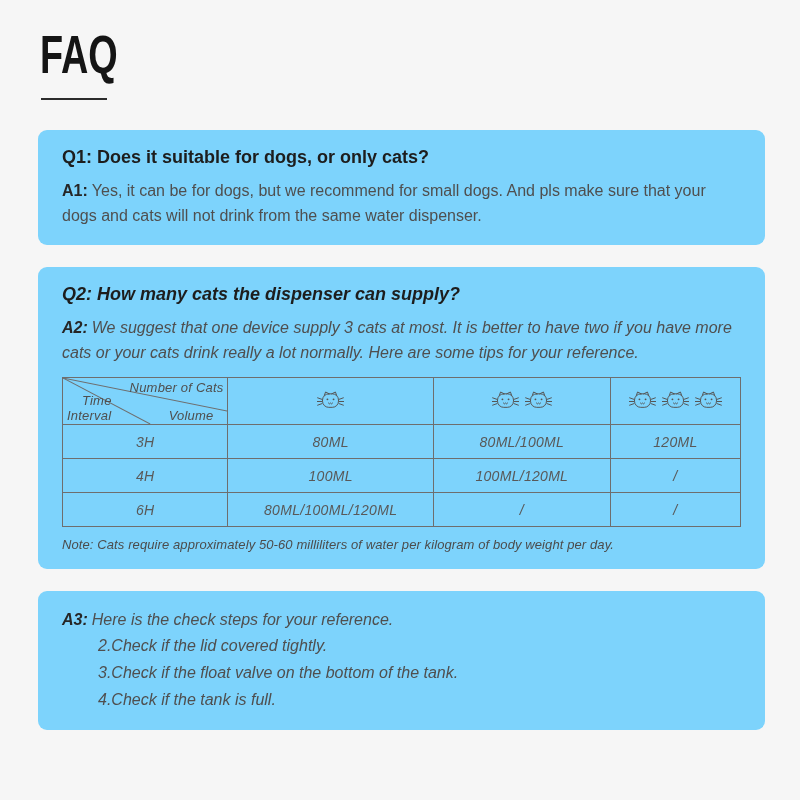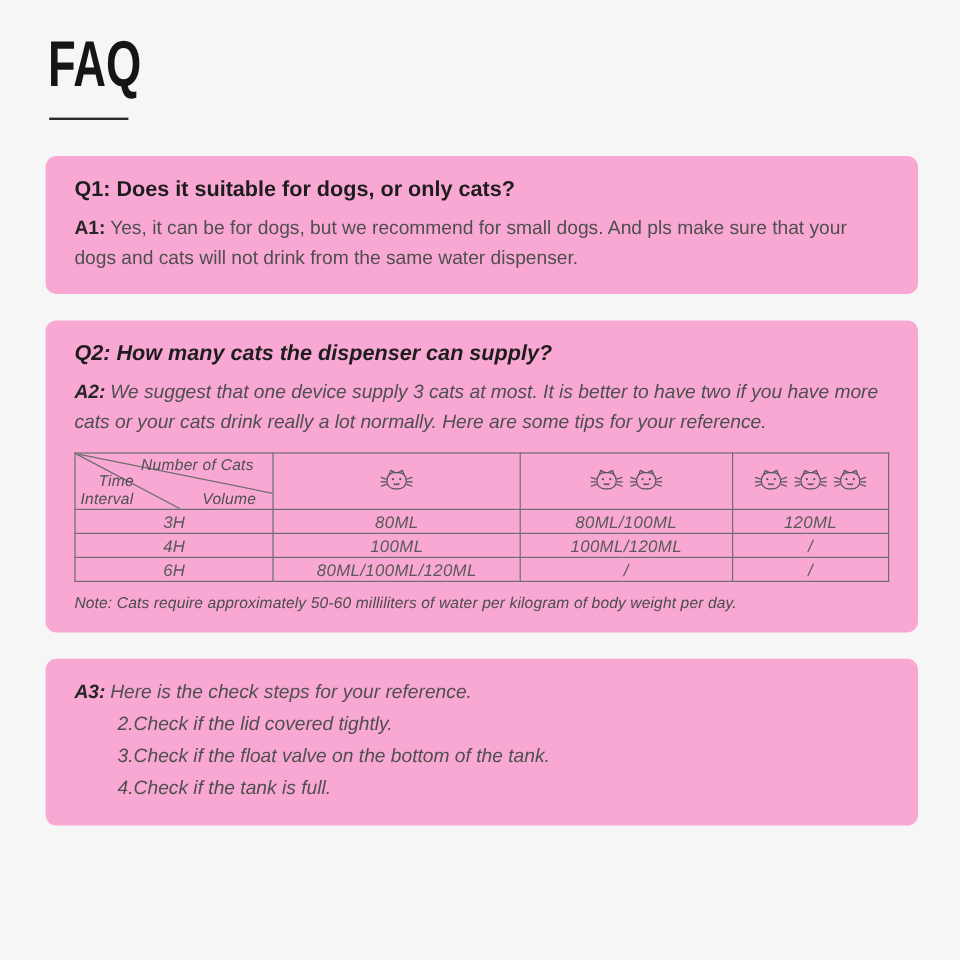--- a/index.html
+++ b/index.html
@@ -25,7 +25,7 @@
 
   .cards { position: absolute; left: 38px; top: 130px; width: 727px; }
   .card {
-    background: #f9a8d4; border-radius: 9px;
+    background: #7dd3fc; border-radius: 9px;
     padding: 16px 24px 17px 24px;
   }
   .card + .card { margin-top: 22px; font-style: italic; }

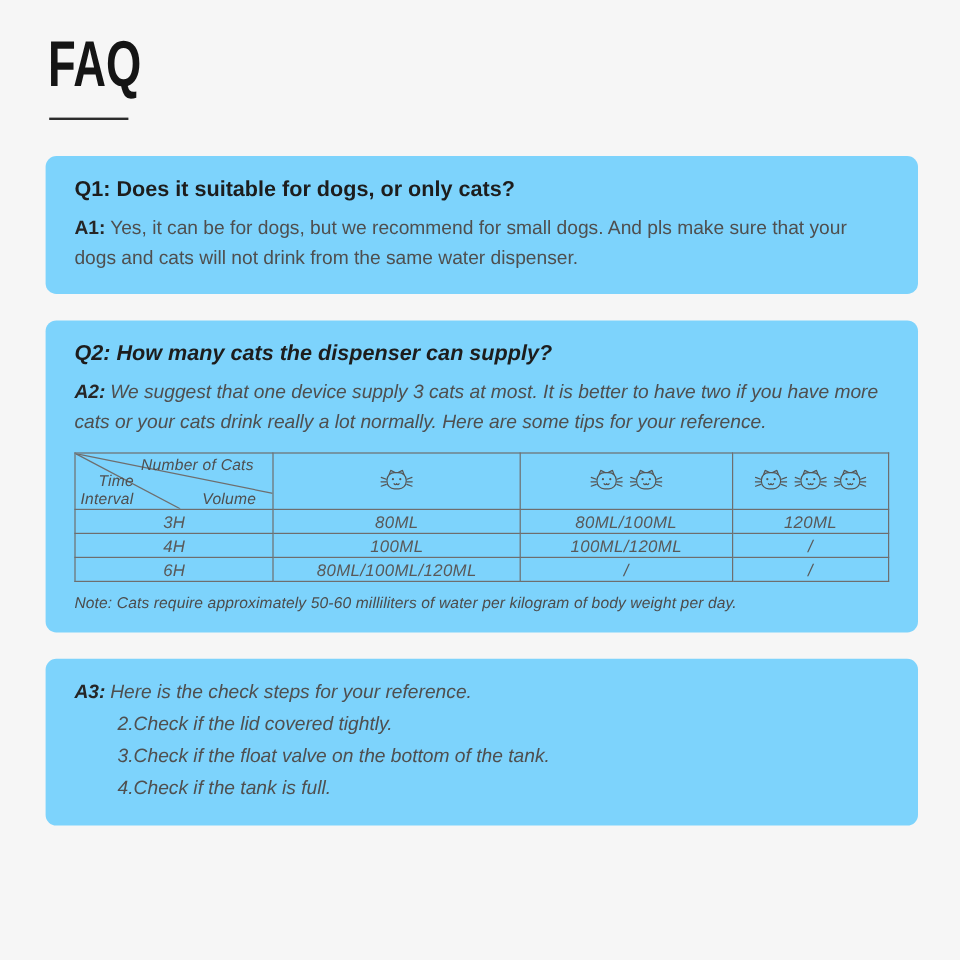--- a/index.html
+++ b/index.html
@@ -60,7 +60,7 @@
   th.corner-cell { position: relative; padding: 0; }
   .corner-diagonals { position: absolute; left: 0; top: 0; width: 100%; height: 100%; }
   .corner-lbl { position: absolute; font-size: 13px; color: #4f4f4f; letter-spacing: 0.2px; white-space: nowrap; }
-  .lbl-noc      { top: 2px; right: 16px; margin-left: 45px; }
+  .lbl-noc      { top: 2px; right: 4px; margin-left: 45px; }
   .lbl-time     { top: 15px; left: 19px; }
   .lbl-interval { bottom: 1px; left: 4px; }
   .lbl-volume   { bottom: 1px; right: 14px; }

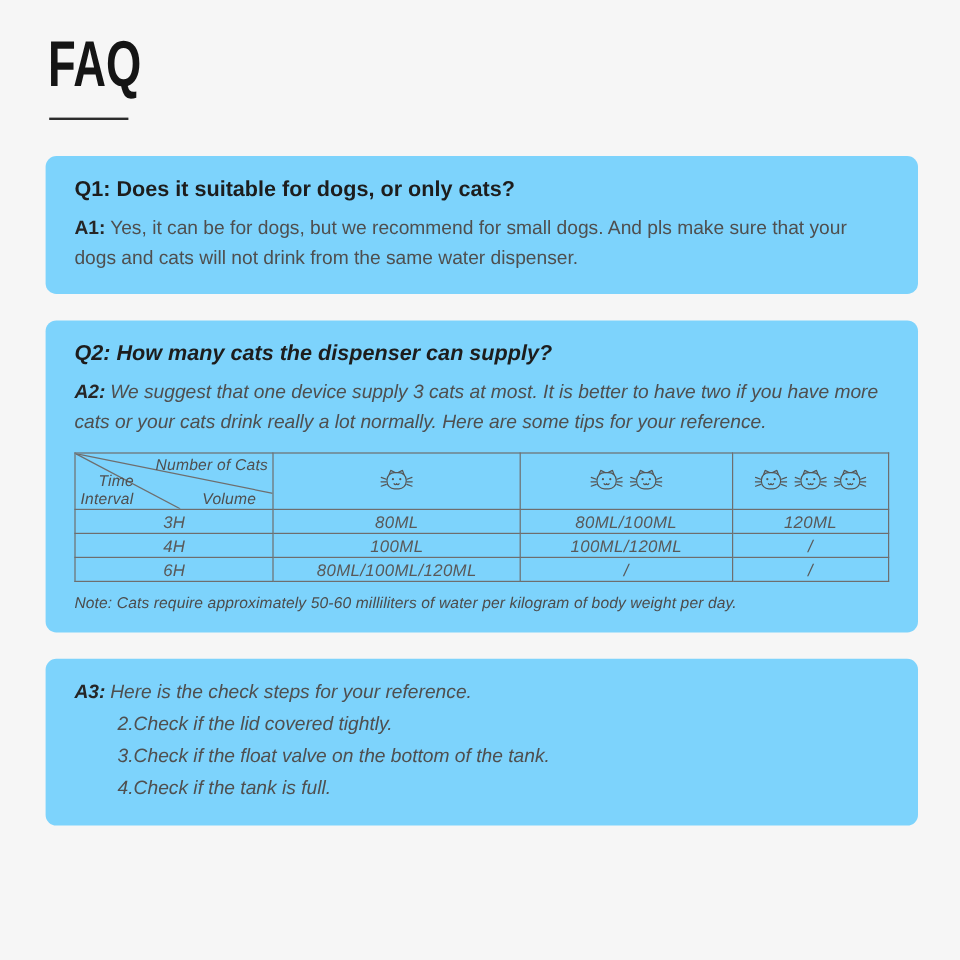--- a/index.html
+++ b/index.html
@@ -48,7 +48,7 @@
     border: 1px solid #6e6e6e;
     font-weight: 400; font-size: 14px; color: #595959;
     text-align: center; vertical-align: middle;
-    height: 20px; padding: 0 4px;
+    height: 34px; padding: 0 4px;
     letter-spacing: 0.3px;
   }
   .cat-table thead th { height: 47px; }

